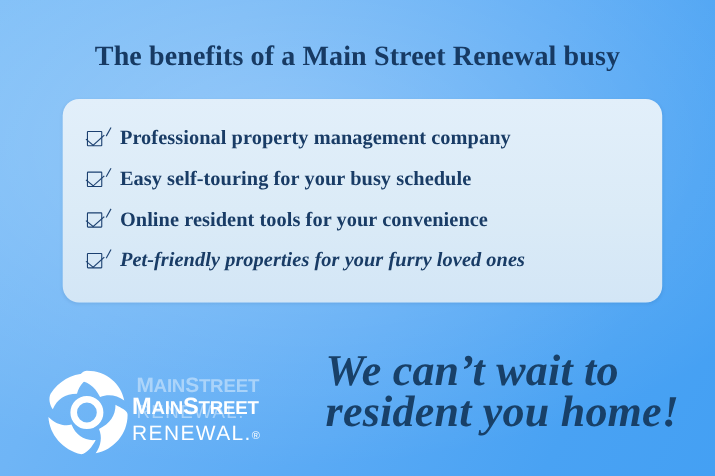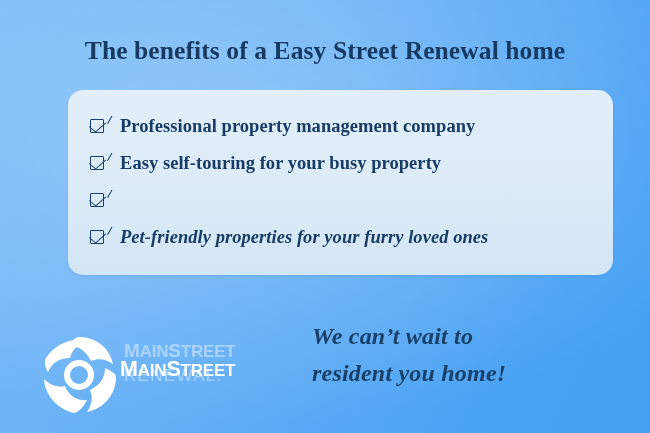--- a/index.html
+++ b/index.html
@@ -209,7 +209,7 @@
 
 <div id="poster">
 
-  <div class="headline">The benefits of a Easy Street Renewal home</div>
+  <div class="headline">The benefits of a Main Street Renewal busy</div>
 
   <div class="card">
     <ul class="benefit-list">

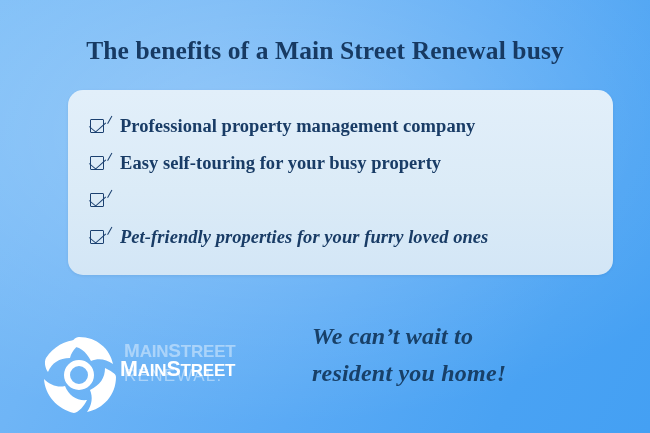--- a/index.html
+++ b/index.html
@@ -41,7 +41,7 @@
   
   .card {
     position: absolute;
-    left: 68px;
+    left: 57px;
     top: 90px;
     width: 545px;
     height: 185px;

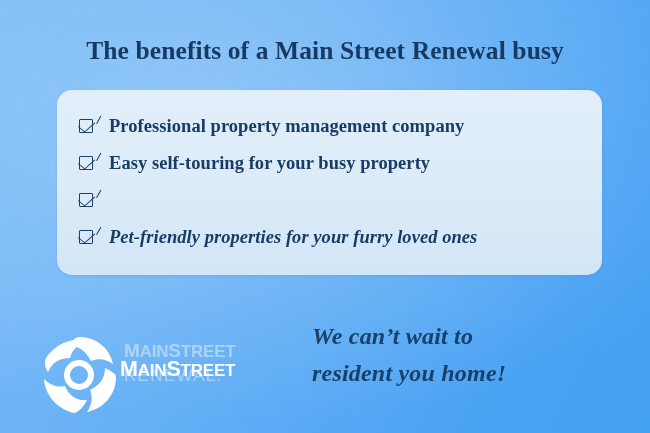--- a/index.html
+++ b/index.html
@@ -229,7 +229,7 @@
             <span class="tick"></span>
             <span class="tail"></span>
         </span>
-        <span class="benefit-text">Easy self-touring for your busy property</span>
+        <span class="benefit-text">Easy self-touring for your busy schedule</span>
       </li>
 
       <li class="benefit-row">

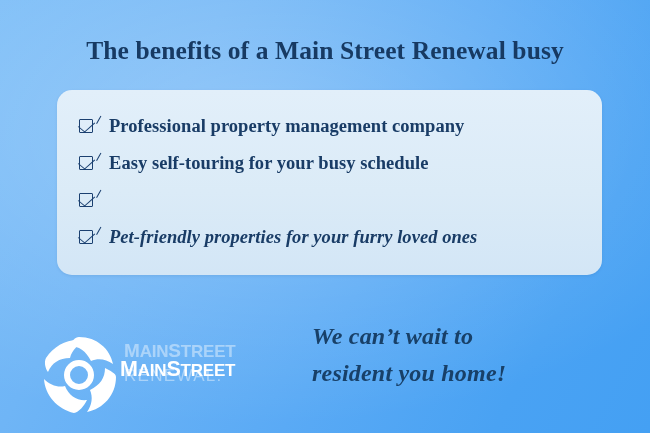--- a/index.html
+++ b/index.html
@@ -238,6 +238,7 @@
             <span class="tick"></span>
             <span class="tail"></span>
         </span>
+        <span class="benefit-text">Online resident tools for your convenience</span>
       </li>
 
       <li class="benefit-row">

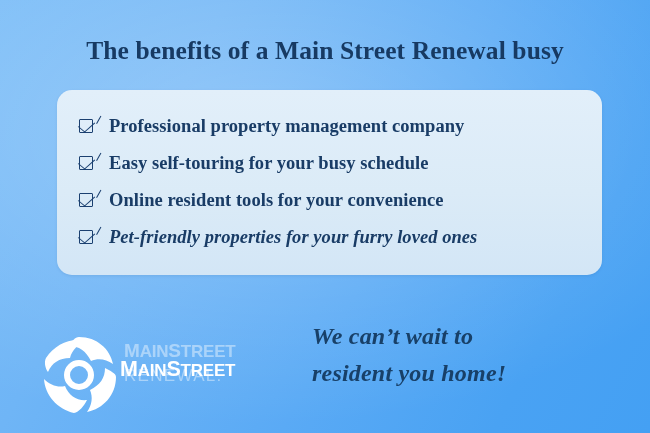--- a/index.html
+++ b/index.html
@@ -130,11 +130,10 @@
     font-family: "Liberation Serif", "DejaVu Serif", serif;
     font-style: italic;
     font-weight: bold;
-    font-size: 24px;
+    font-size: 40px;
     line-height: 37px;
     color: #184068;
     letter-spacing: 0.2px;
-    margin-left: 16px;
   }
   .tagline .line { display: block; white-space: nowrap; }
 

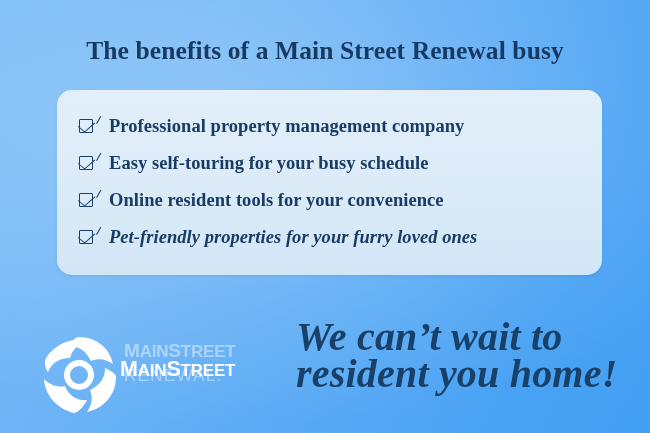--- a/index.html
+++ b/index.html
@@ -284,6 +284,9 @@
         <div class="wm-main">
           <span>M</span><span class="small-caps">AIN</span><span>S</span><span class="small-caps">TREET</span>
         </div>
+        <div class="wm-sub">
+          <span>RENEWAL.</span><span class="reg">®</span>
+        </div>
       </div>
 
     </div>

